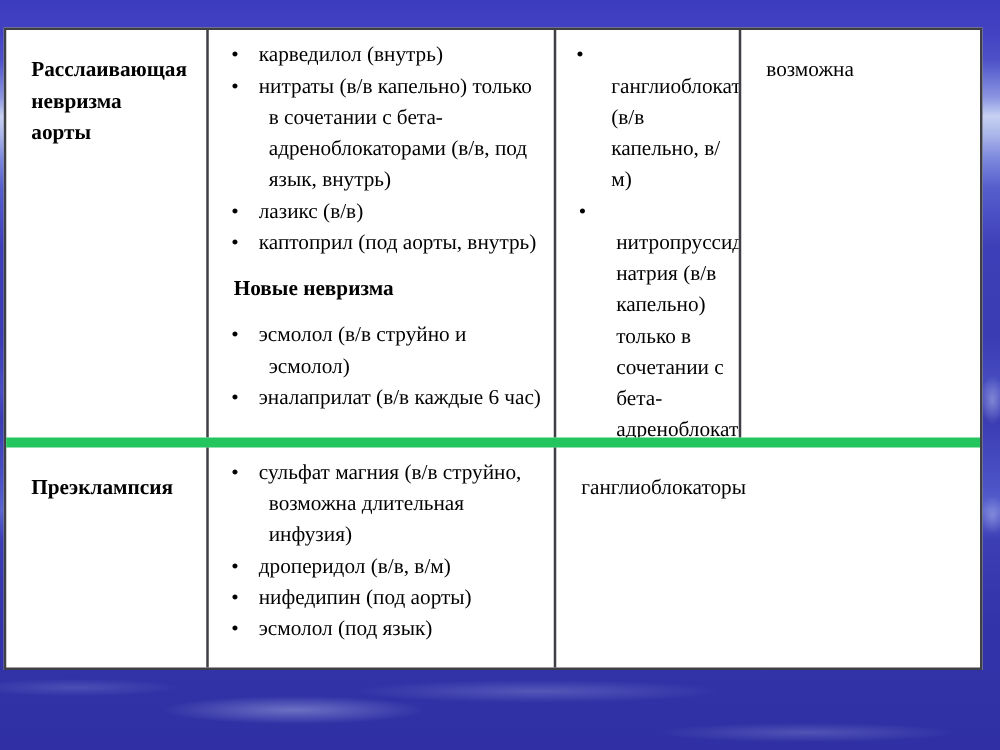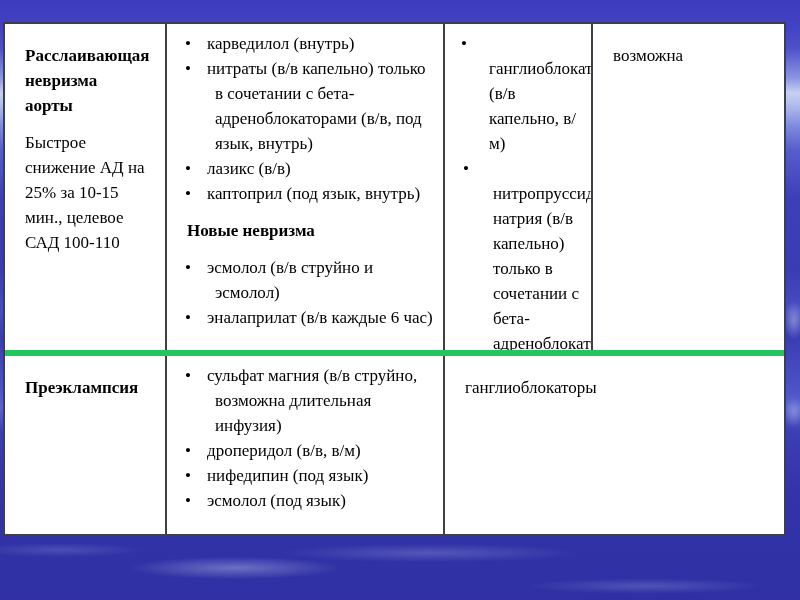--- a/index.html
+++ b/index.html
@@ -78,7 +78,6 @@
     <div class="trow r1">
       <div class="cell c1">
         <p class="cond-title">Расслаивающая невризма аорты</p>
-        <p class="cond-note">Быстрое снижение АД на 25% за 10-15 мин., целевое САД 100-110</p>
       </div>
 
       <div class="cell c2">

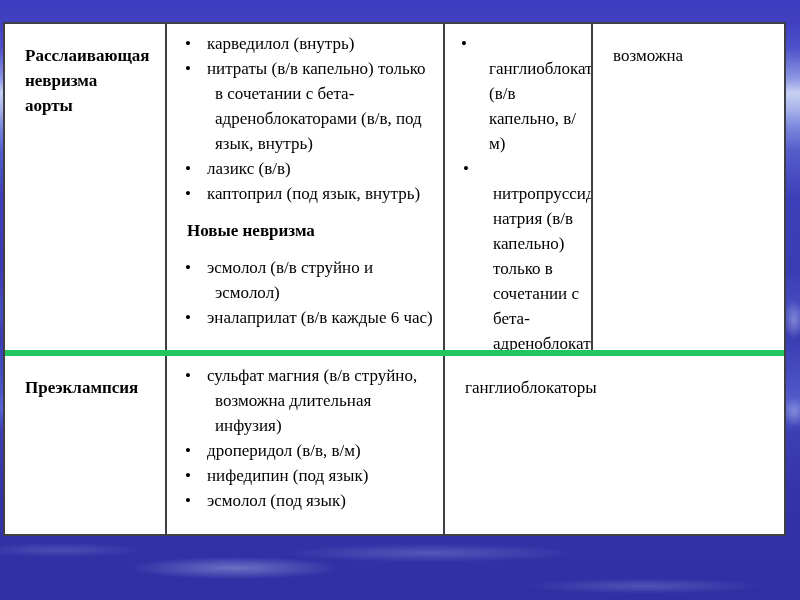--- a/index.html
+++ b/index.html
@@ -85,7 +85,7 @@
           <li>карведилол (внутрь)</li>
           <li>нитраты (в/в капельно) только в сочетании с бета-адреноблокаторами (в/в, под язык, внутрь)</li>
           <li>лазикс (в/в)</li>
-          <li>каптоприл (под язык, внутрь)</li>
+          <li>каптоприл (под аорты, внутрь)</li>
         </ul>
         <p class="subheader">Новые невризма</p>
         <ul class="drug-list">

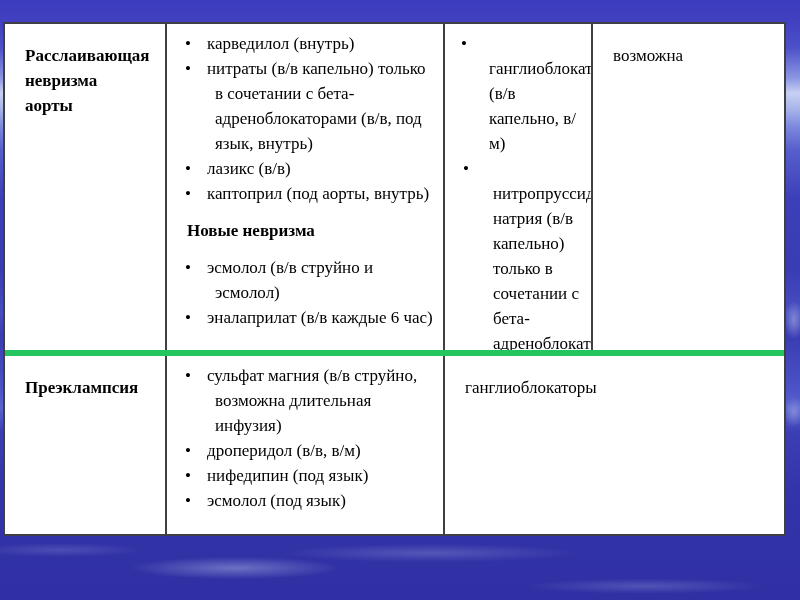--- a/index.html
+++ b/index.html
@@ -35,7 +35,7 @@
   }
   .trow { display: flex; width: 100%; box-sizing: border-box; }
   .trow.r1 { height: 326px; }
-  .trow.r2 { flex: 1; border-top: 6px solid #22c55e; }
+  .trow.r2 { flex: 1; border-top: 8px solid #22c55e; }
 
   .cell {
     box-sizing: border-box;

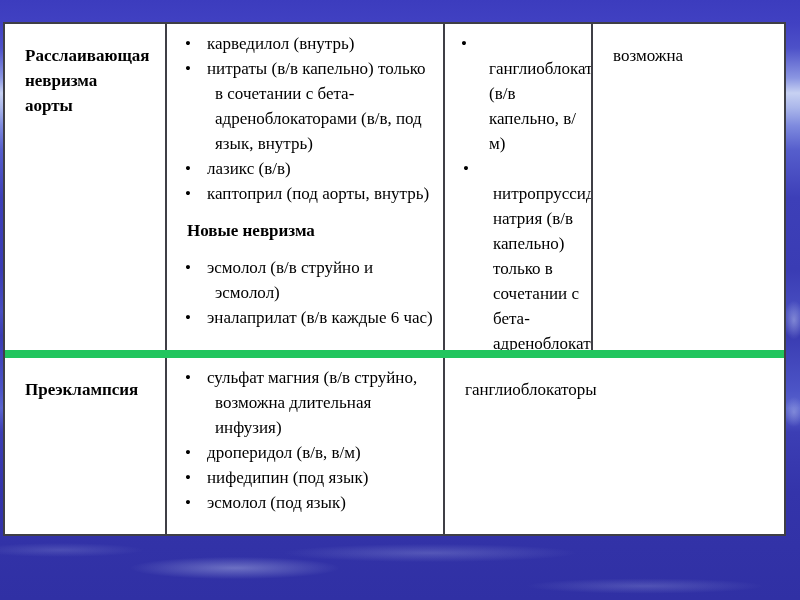--- a/index.html
+++ b/index.html
@@ -115,7 +115,7 @@
         <ul class="drug-list">
           <li>сульфат магния (в/в струйно, возможна длительная инфузия)</li>
           <li>дроперидол (в/в, в/м)</li>
-          <li>нифедипин (под язык)</li>
+          <li>нифедипин (под аорты)</li>
           <li>эсмолол (под язык)</li>
         </ul>
       </div>

